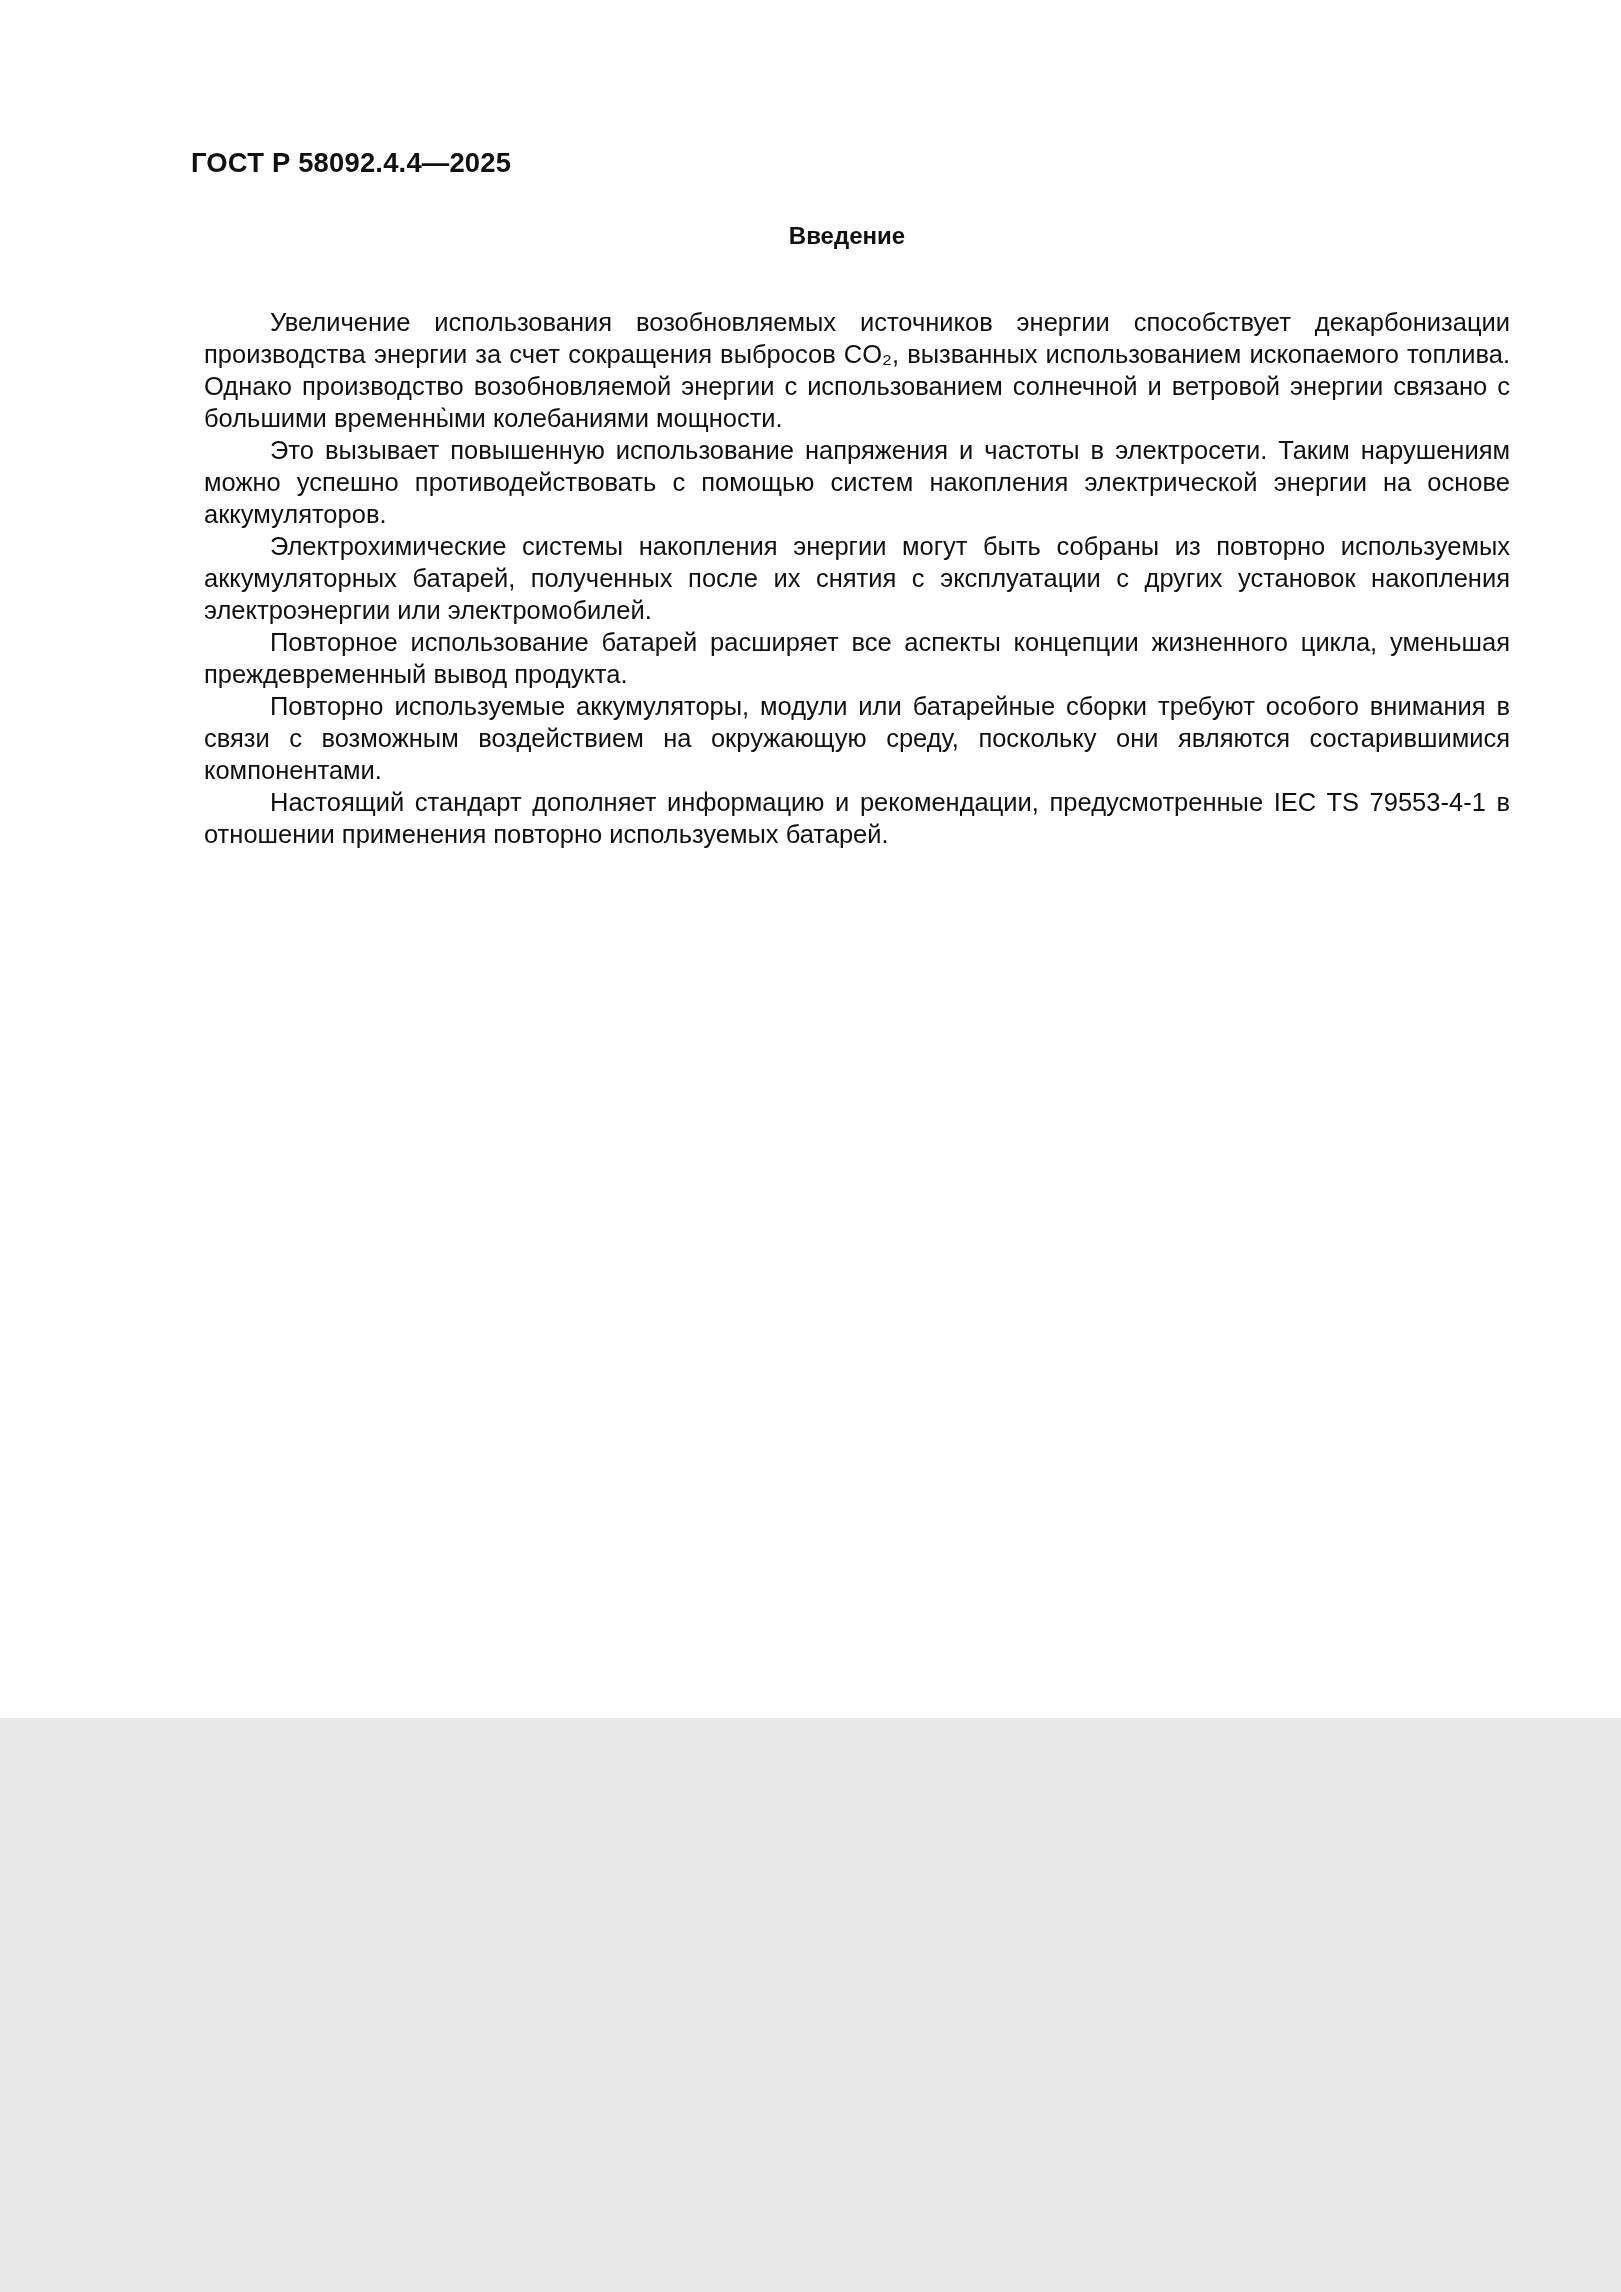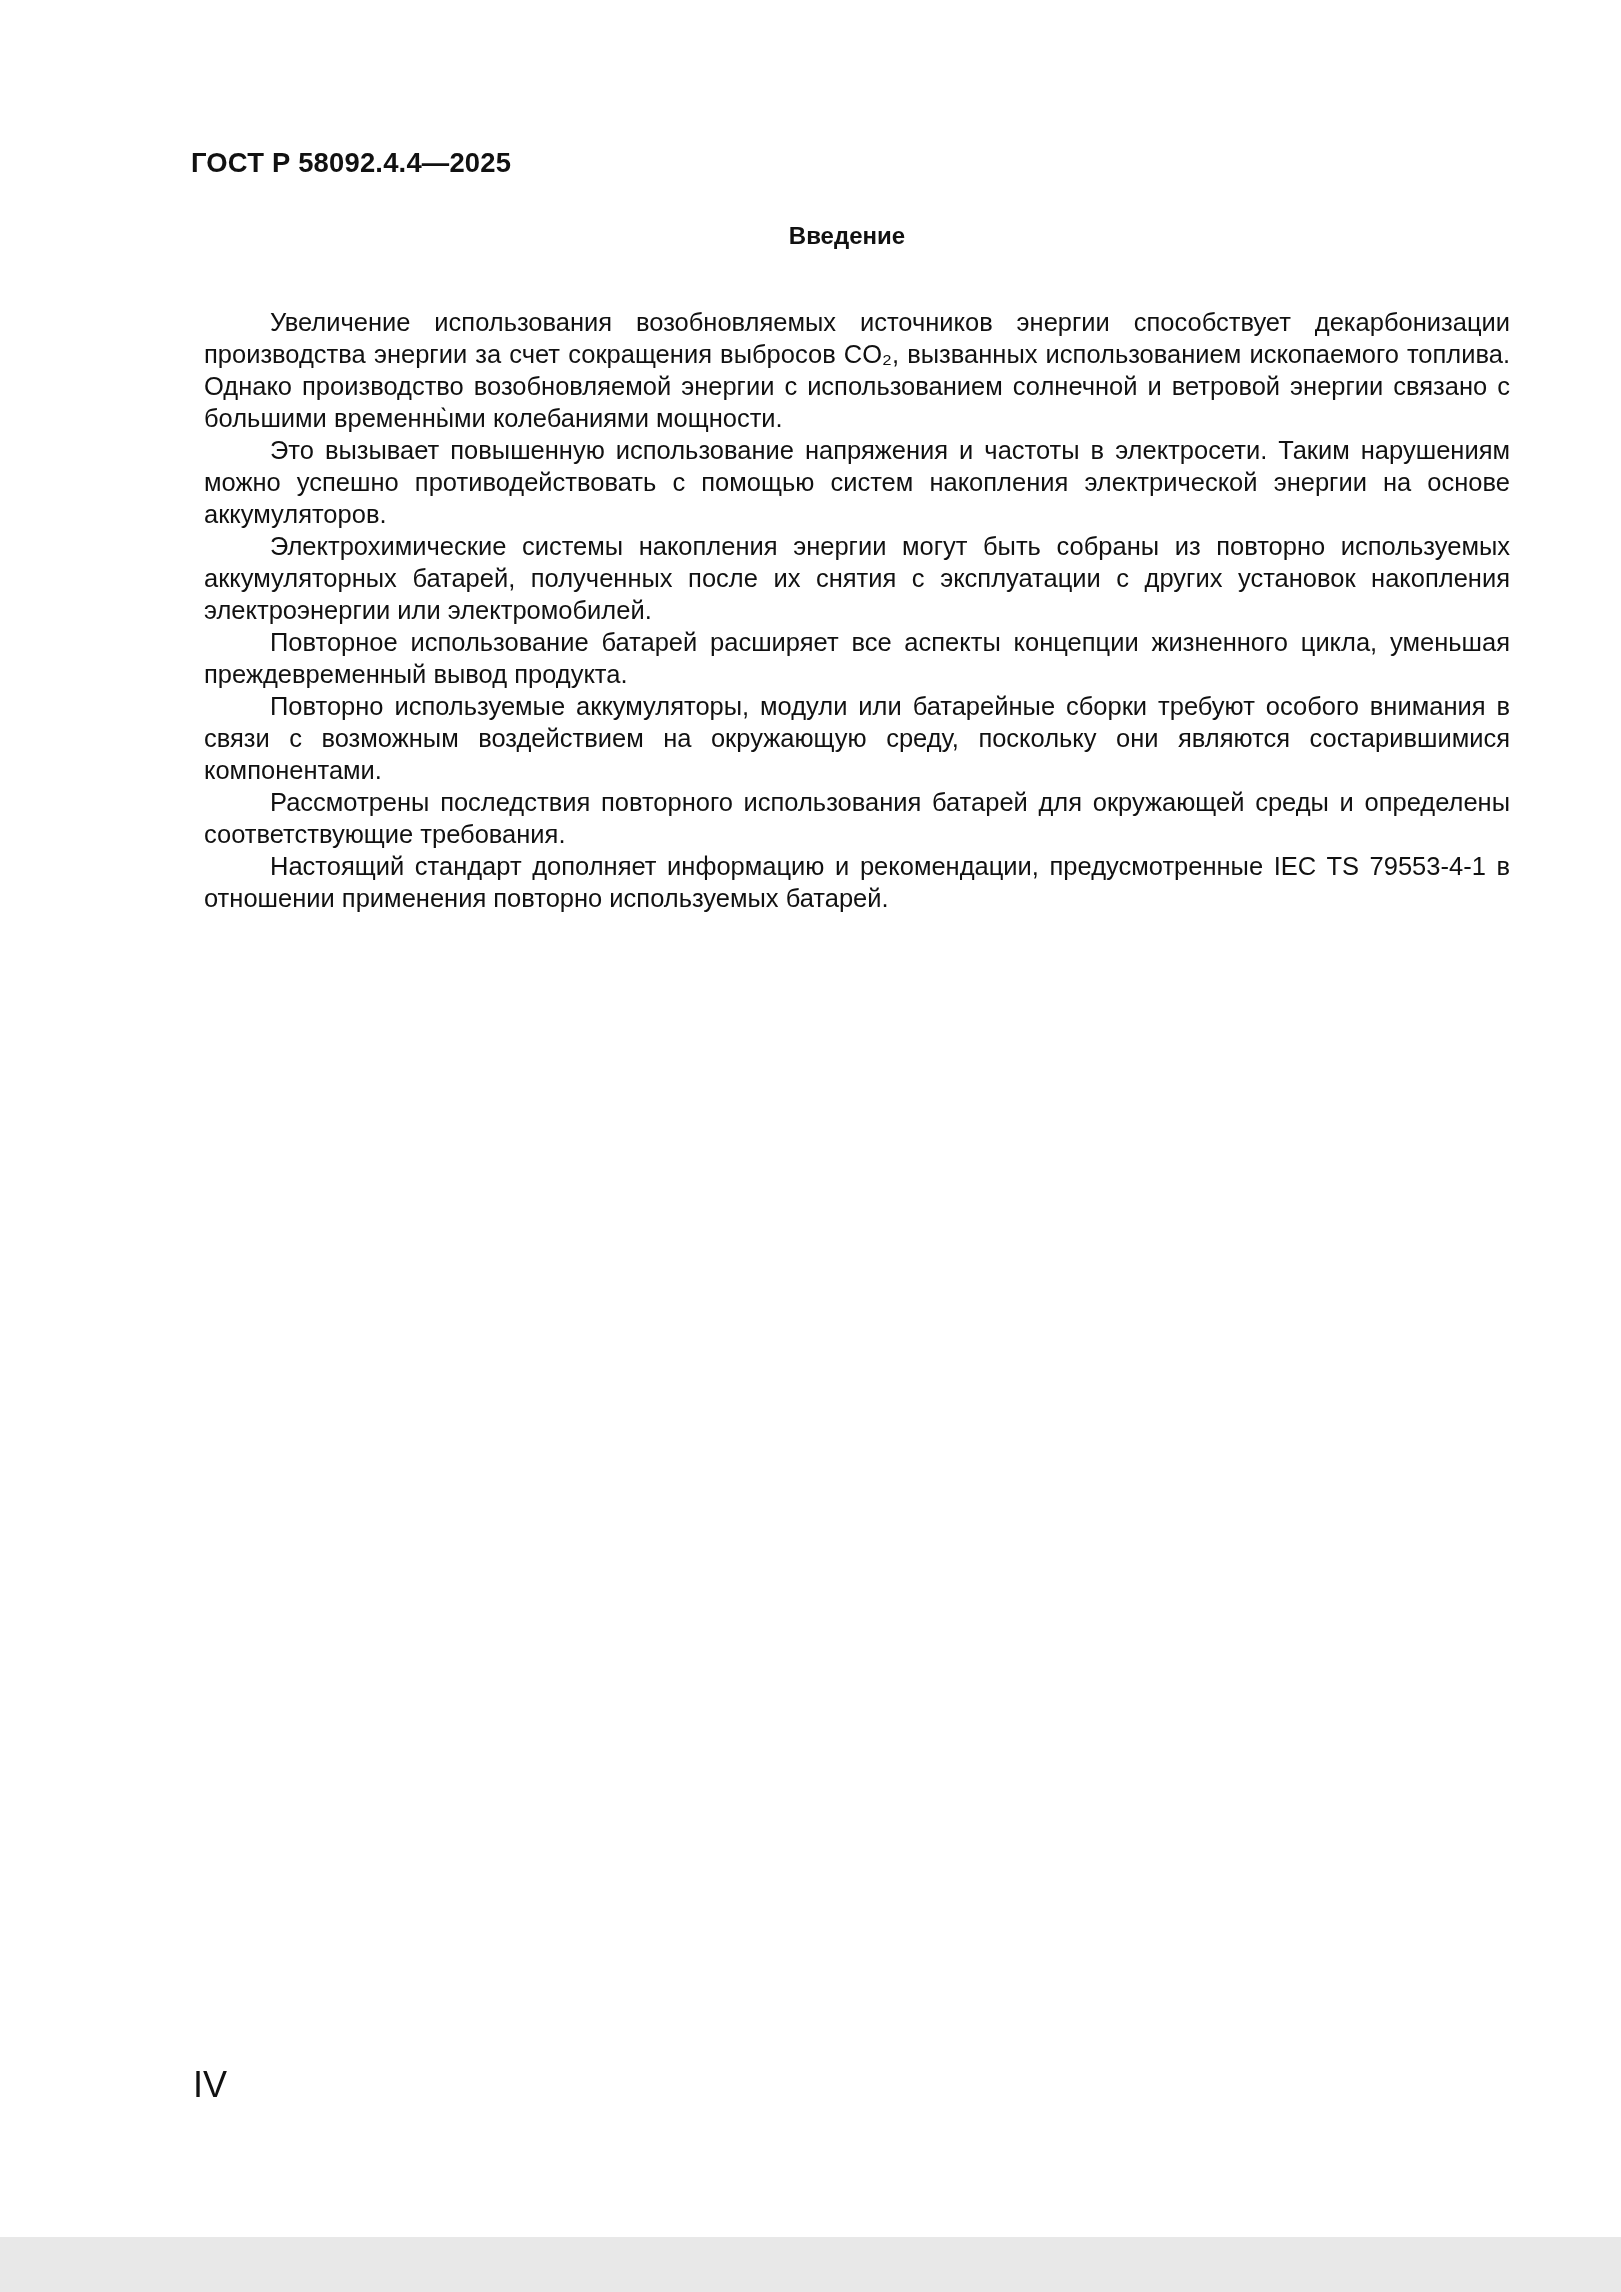--- a/index.html
+++ b/index.html
@@ -10,7 +10,7 @@
   .page {
     position: relative;
     width: 1621px;
-    height: 2237px;
+    height: 1718px;
     margin: 0 auto;
     background: #ffffff;
     font-family: "Liberation Sans", sans-serif;

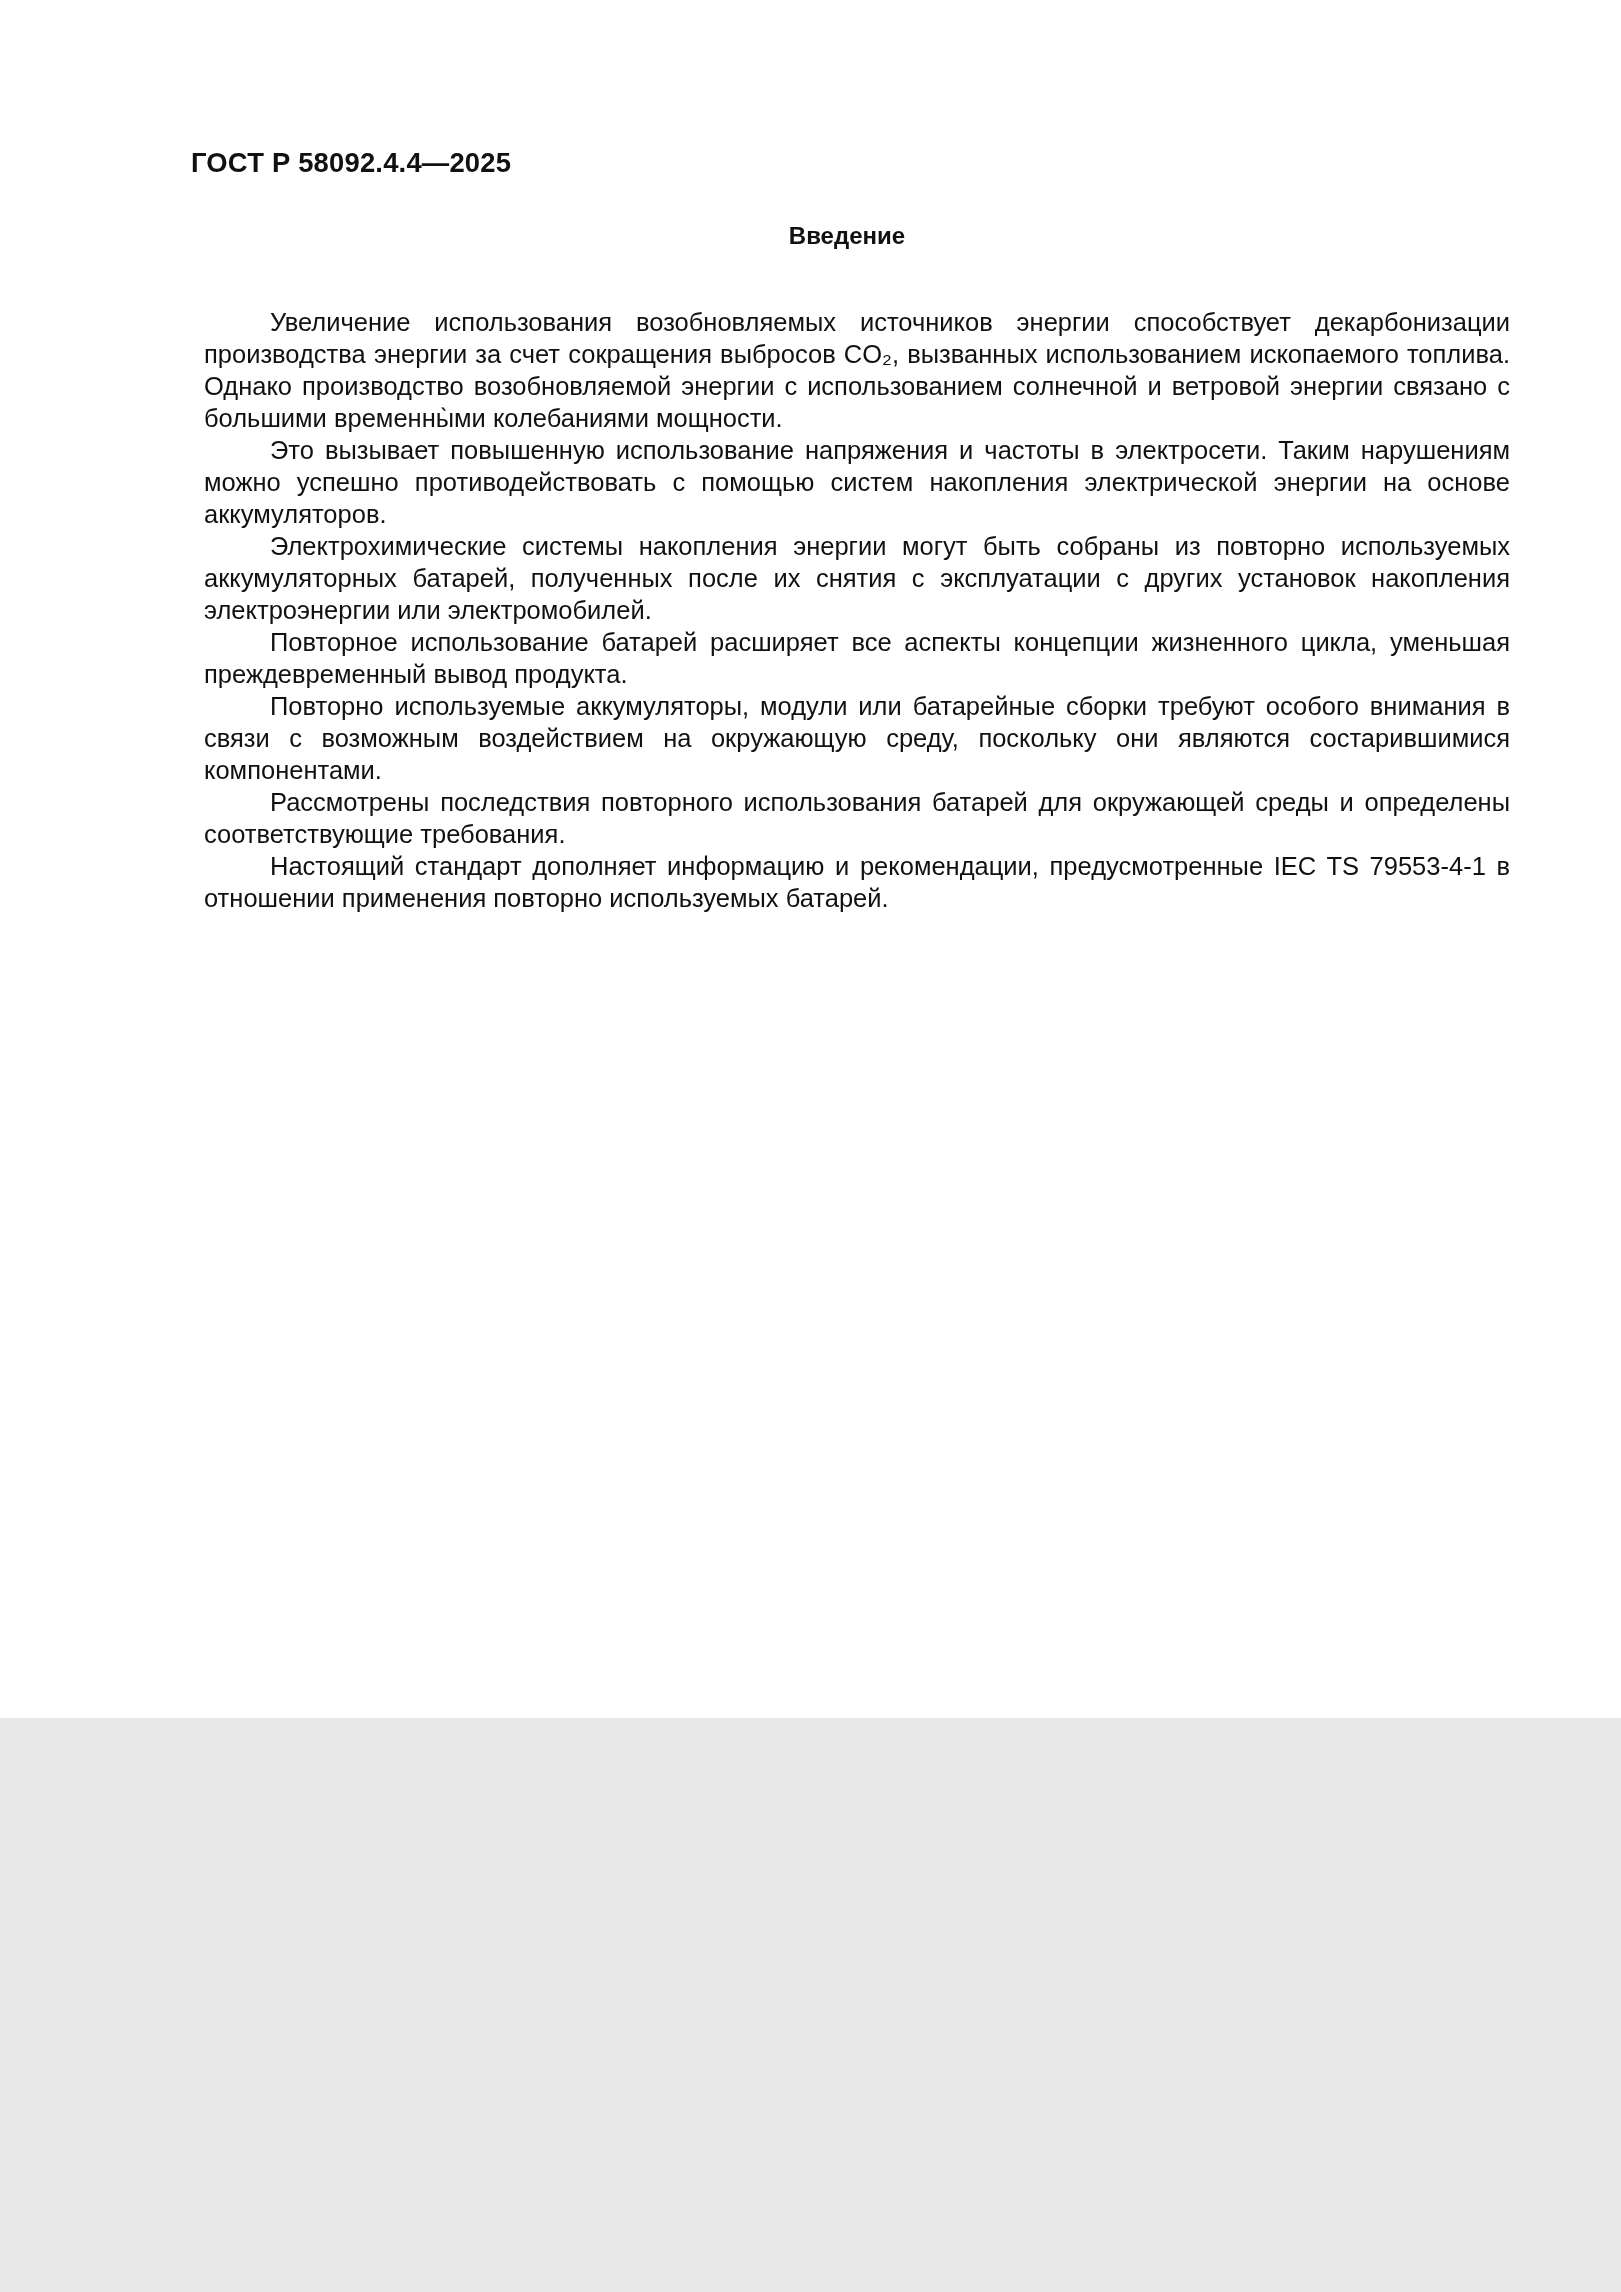--- a/index.html
+++ b/index.html
@@ -72,7 +72,6 @@
     <p>Электрохимические системы накопления энергии могут быть собраны из повторно используемых аккумуляторных батарей, полученных после их снятия с эксплуатации с других установок накопления электроэнергии или электромобилей.</p>
     <p>Повторное использование батарей расширяет все аспекты концепции жизненного цикла, уменьшая преждевременный вывод продукта.</p>
     <p>Повторно используемые аккумуляторы, модули или батарейные сборки требуют особого внимания в связи с возможным воздействием на окружающую среду, поскольку они являются состарившимися компонентами.</p>
-    <p>Рассмотрены последствия повторного использования батарей для окружающей среды и определены соответствующие требования.</p>
     <p>Настоящий стандарт дополняет информацию и рекомендации, предусмотренные IEC TS 79553-4-1 в отношении применения повторно используемых батарей.</p>
   </div>
 

